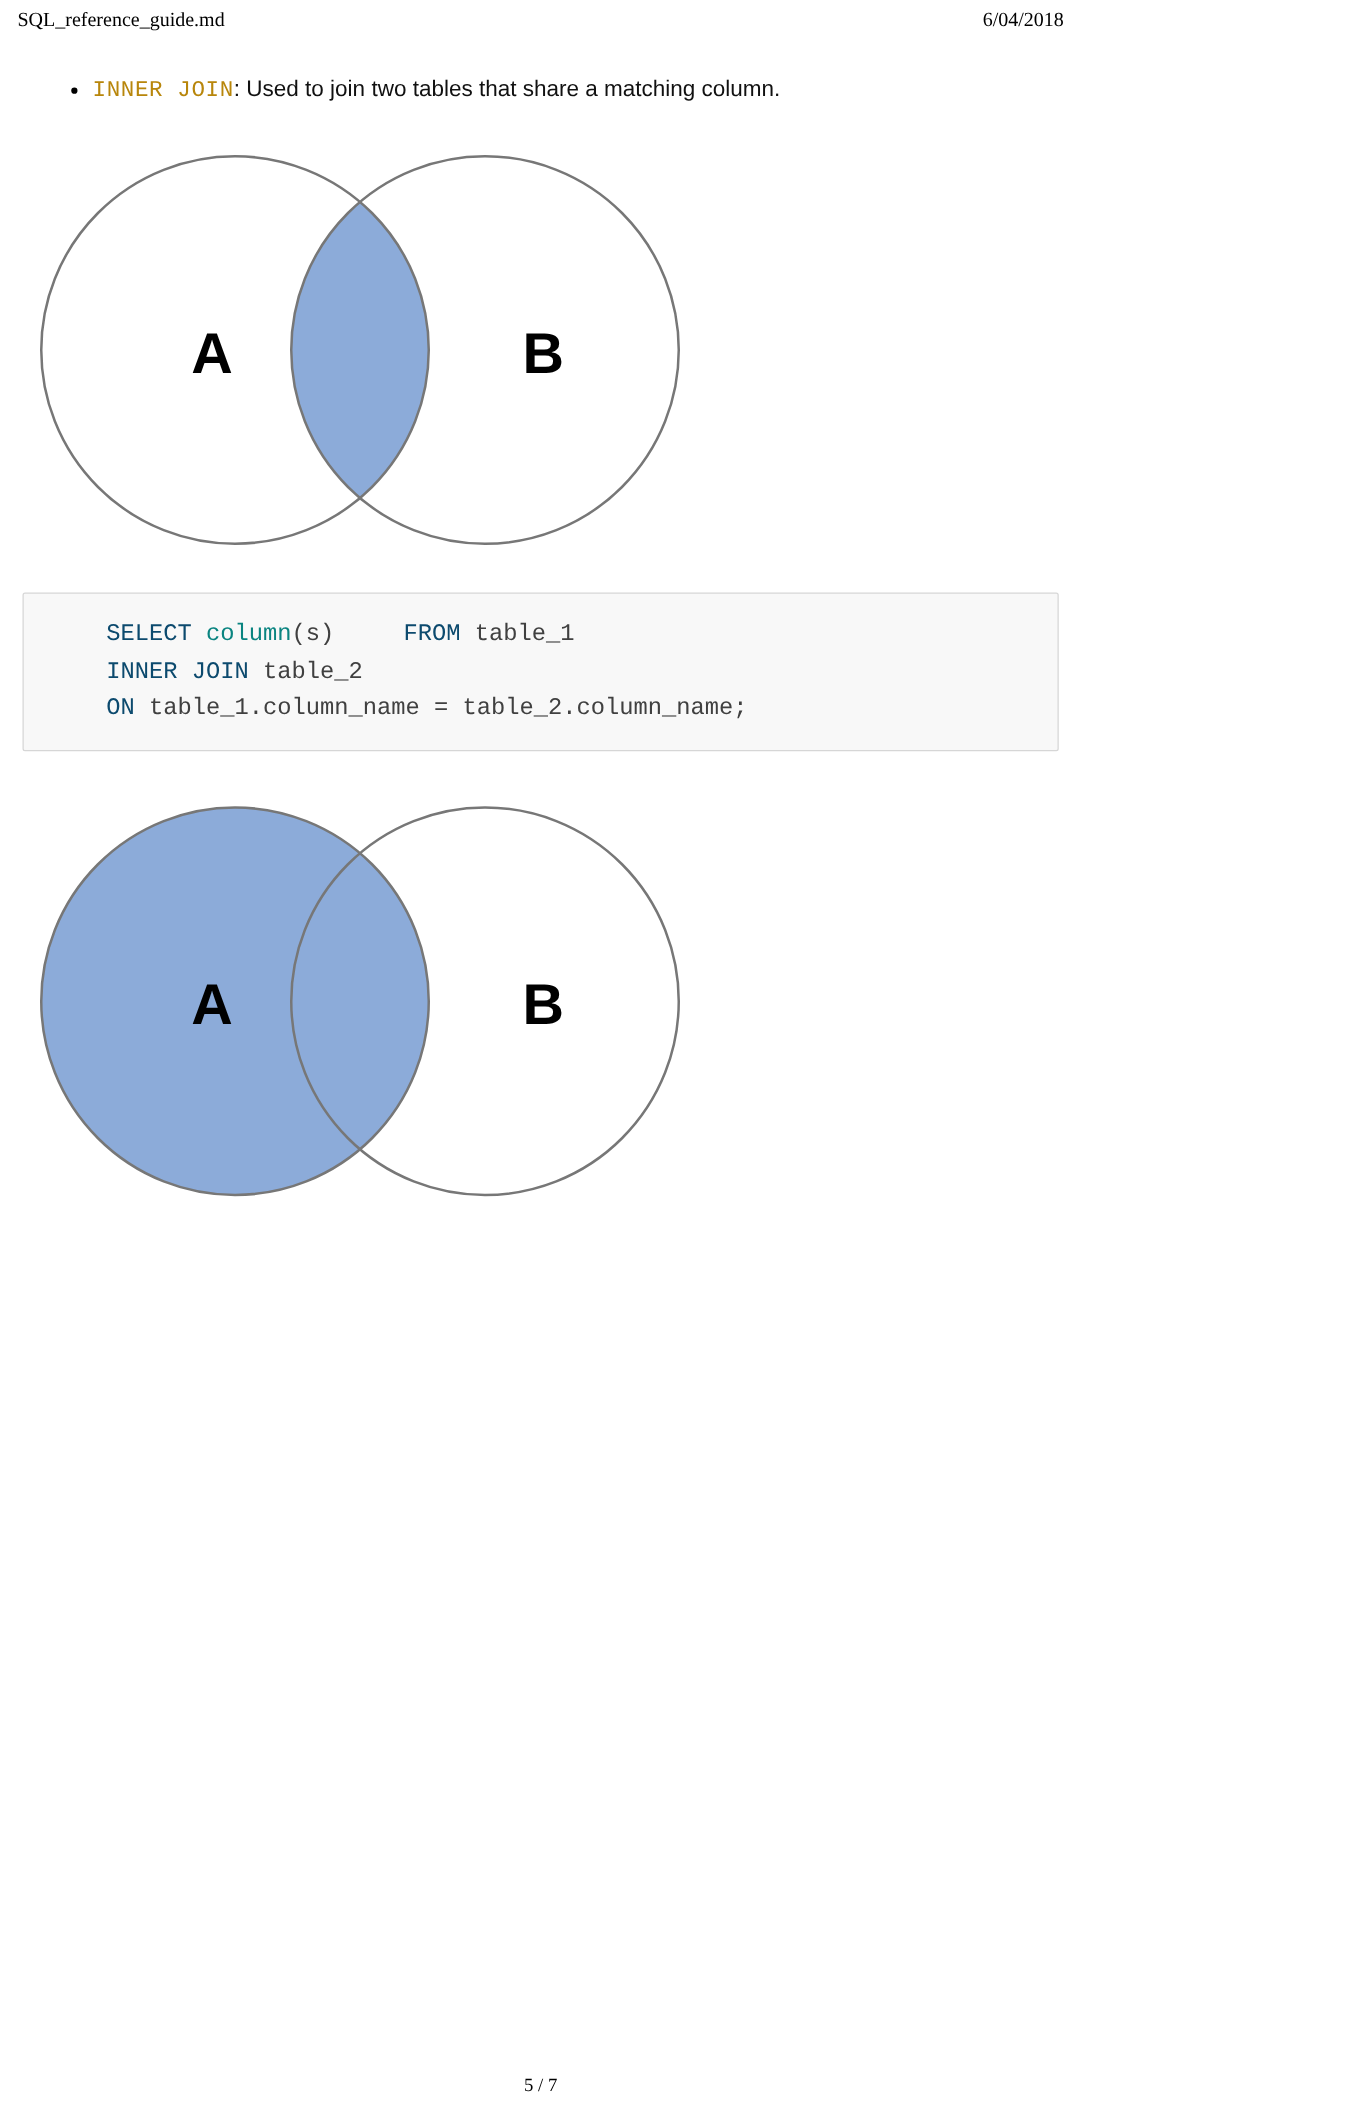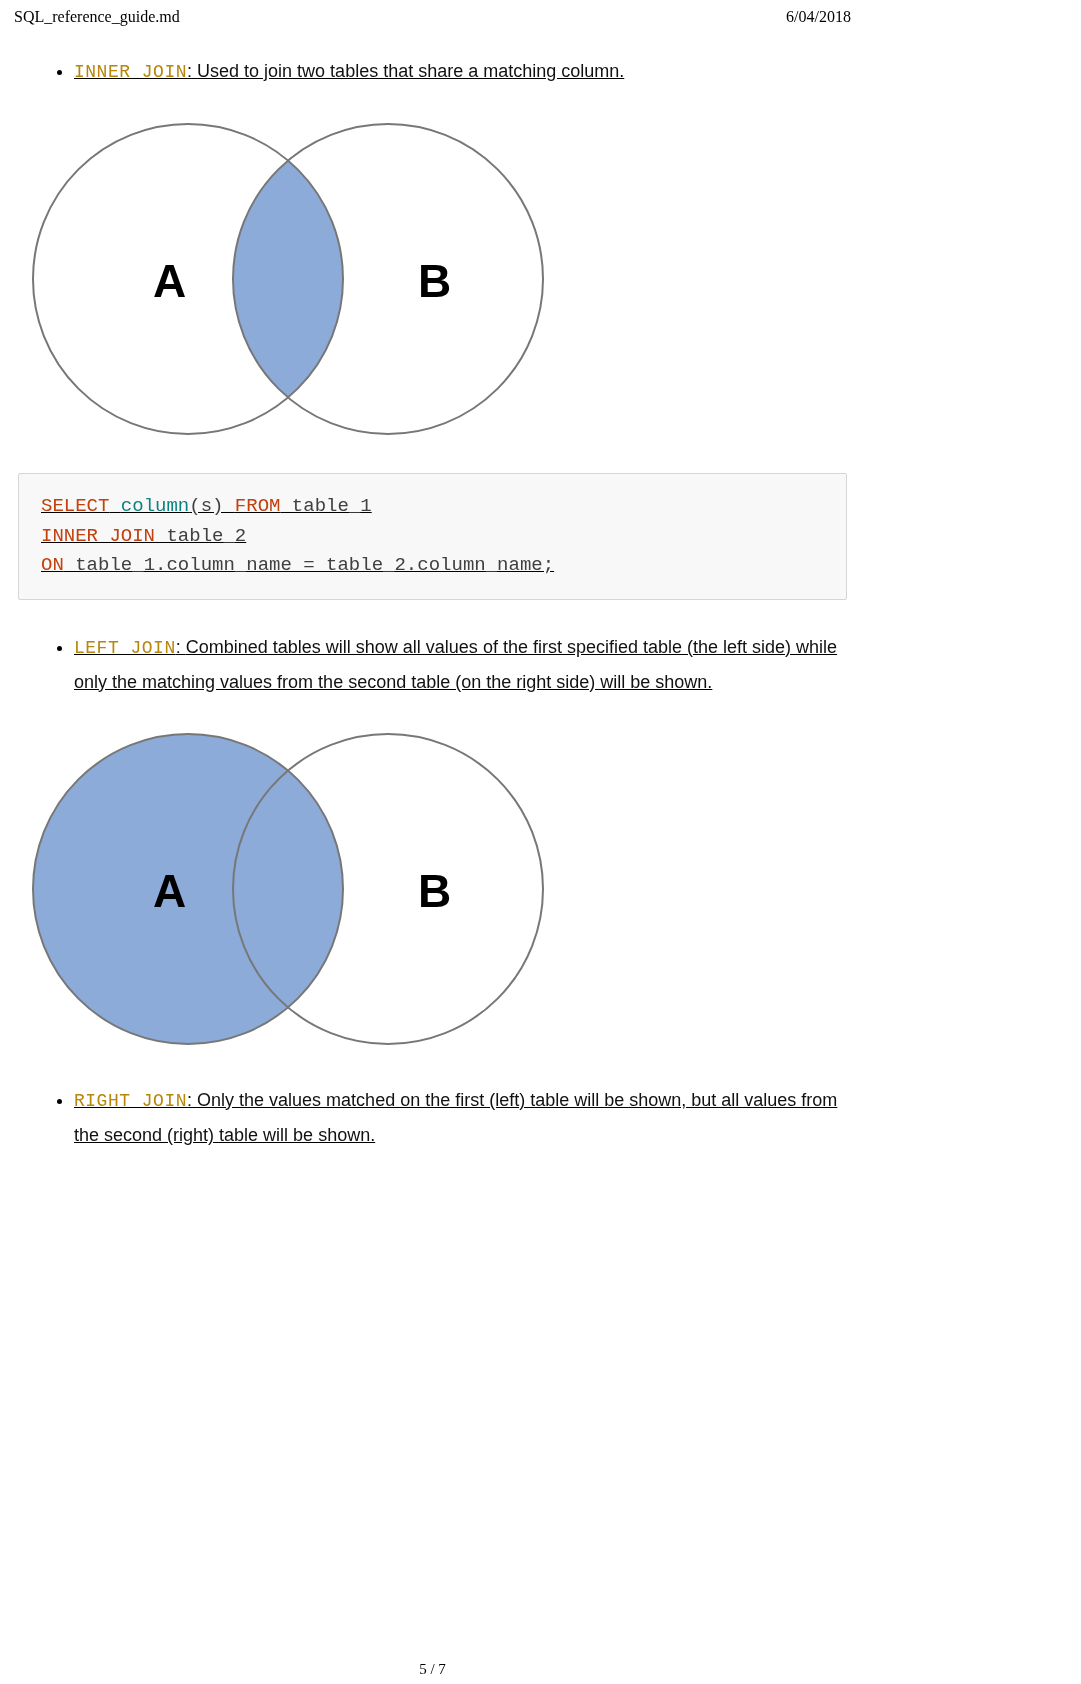--- a/index.html
+++ b/index.html
@@ -26,7 +26,6 @@
   }
   .content {
     padding: 0 4px 0 4px;
-    text-decoration: underline;
   }
   ul.bulleted {
     margin: 0 0 20px 0;

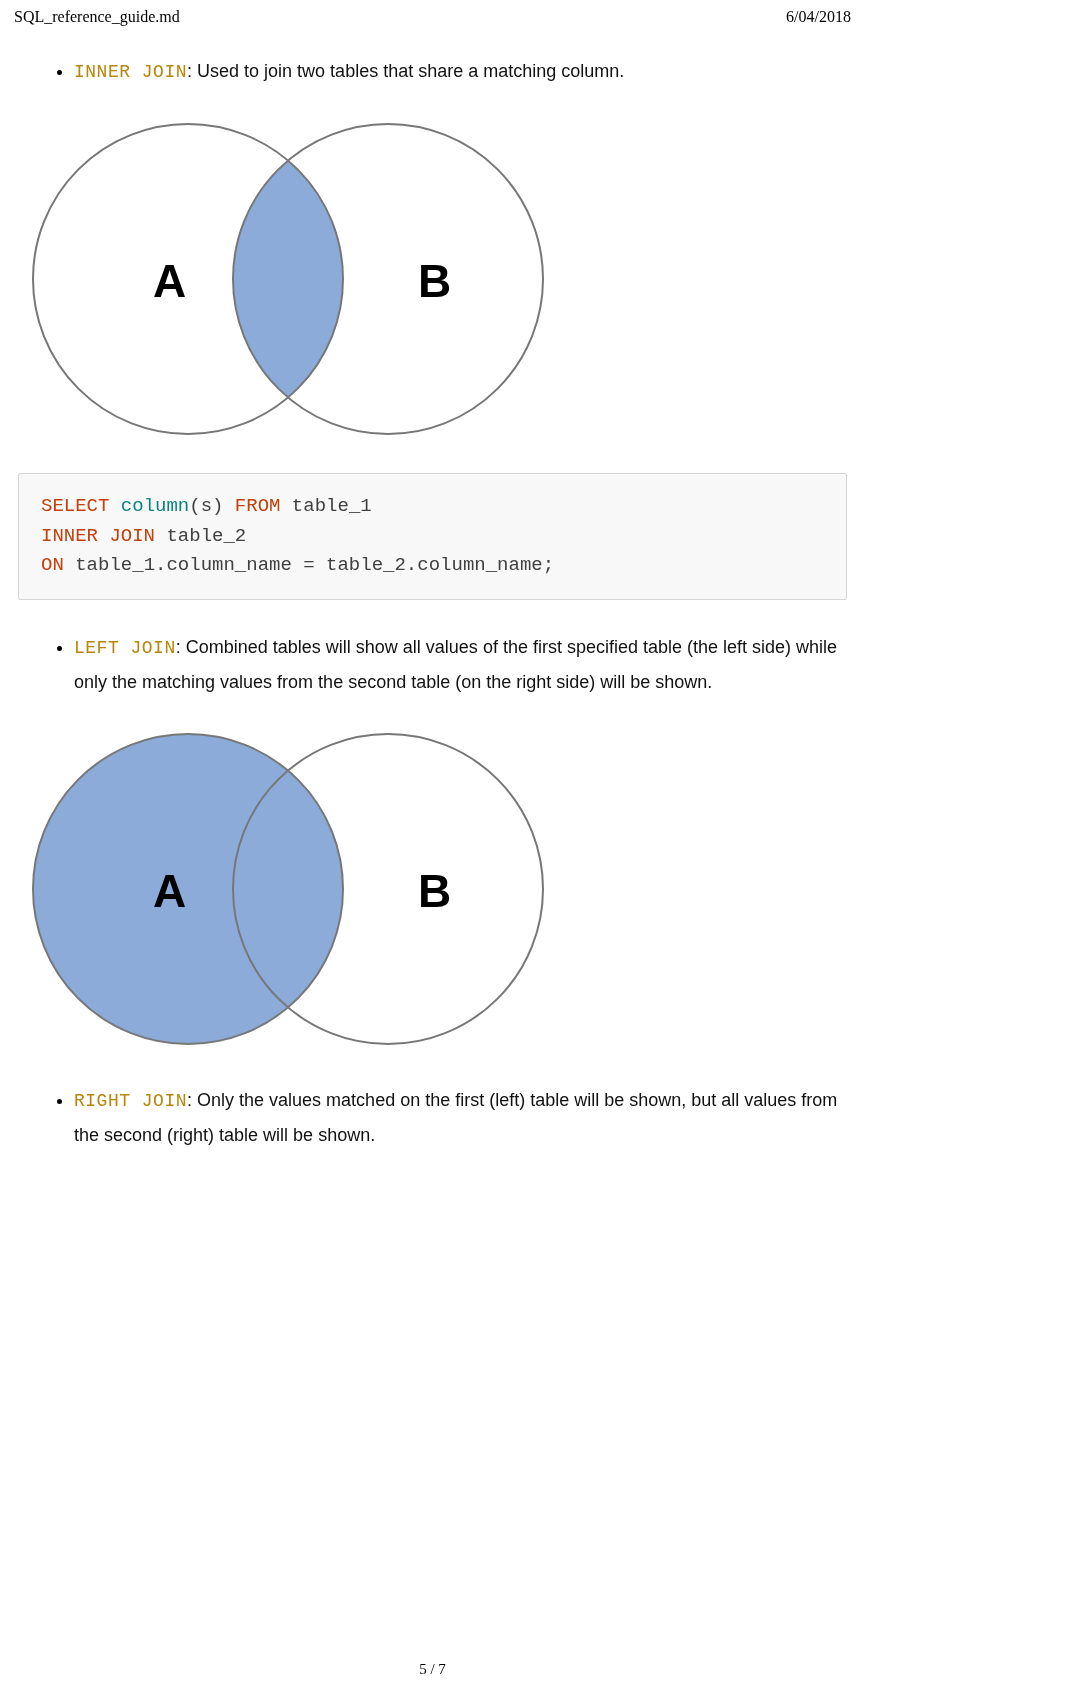--- a/index.html
+++ b/index.html
@@ -63,7 +63,7 @@
     color: #444;
     border-radius: 2px;
   }
-  .tok-kw-p { color: #c2410c; }   
+  .tok-kw-p { color: #0c4a6e; margin-left: 44px; }   
   .tok-kw-t { color: #0a8480; margin-top: 13px; }   
   .tok-plain { color: #404040; }
   .footer {

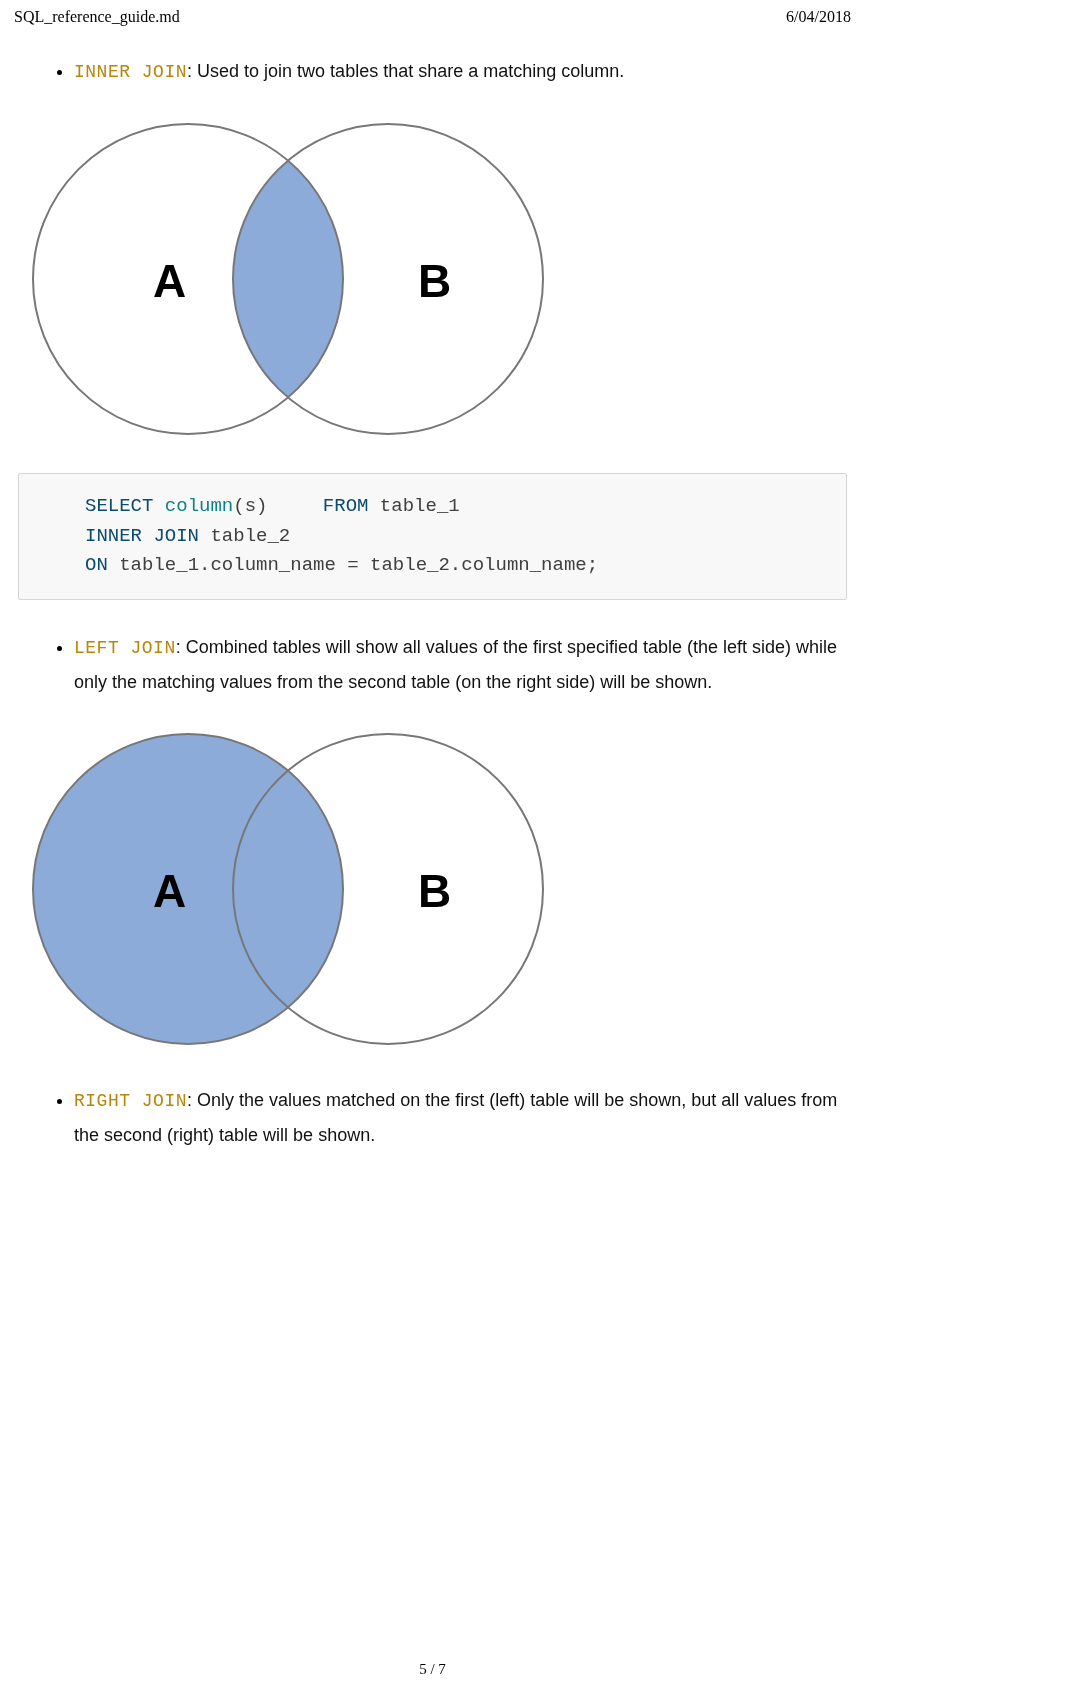--- a/index.html
+++ b/index.html
@@ -120,11 +120,6 @@
 <span class="tok-kw-p">INNER JOIN</span><span class="tok-plain"> table_2</span>
 <span class="tok-kw-p">ON</span><span class="tok-plain"> table_1.column_name = table_2.column_name;</span></pre>
 
-    <ul class="bulleted">
-      <li>
-        <span class="kw">LEFT JOIN</span><span class="desc"><span>: </span><span>Combined tables will show all values of the first specified table (the left side) while only the matching values from the second table (on the right side) will be shown.</span></span>
-      </li>
-    </ul>
 
     <div class="venn-wrap">
       <svg class="venn" width="540" height="340" viewBox="0 0 540 340">

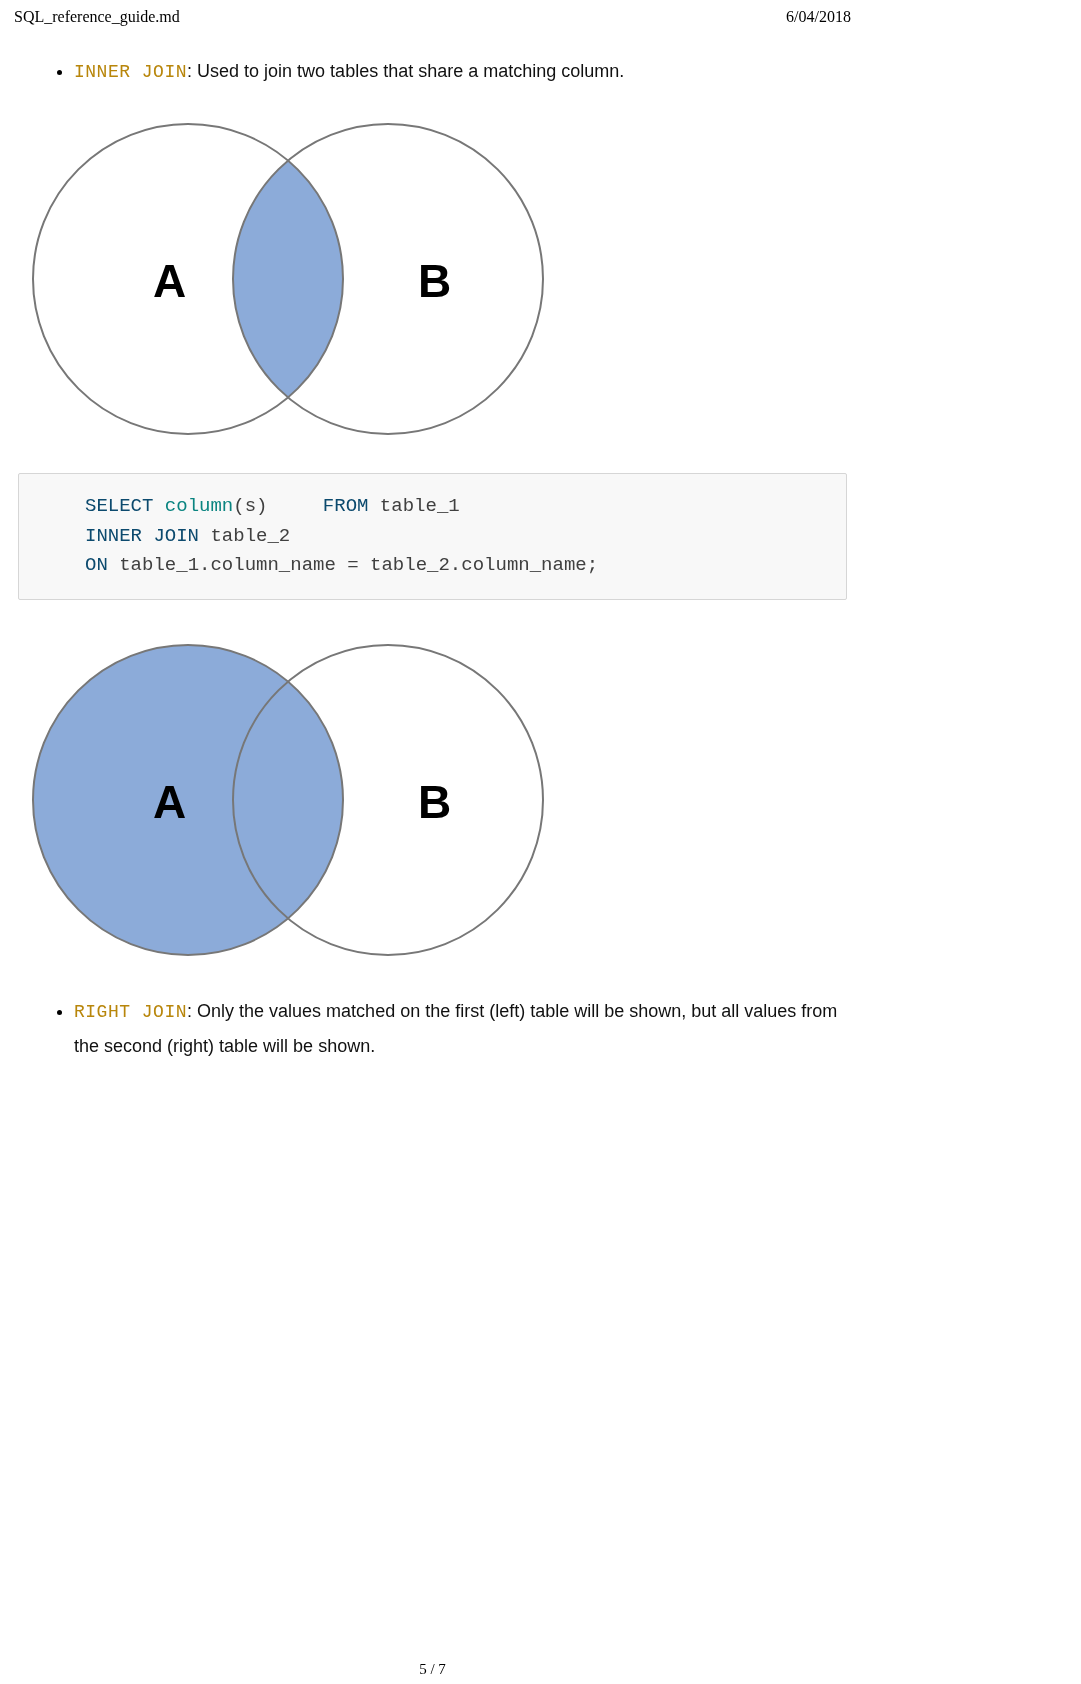--- a/index.html
+++ b/index.html
@@ -133,11 +133,6 @@
     </div>
 
 
-    <ul class="bulleted">
-      <li>
-        <span class="kw">RIGHT JOIN</span><span class="desc"><span>: </span><span>Only the values matched on the first (left) table will be shown, but all values from the second (right) table will be shown.</span></span>
-      </li>
-    </ul>
 
   </div>
 

